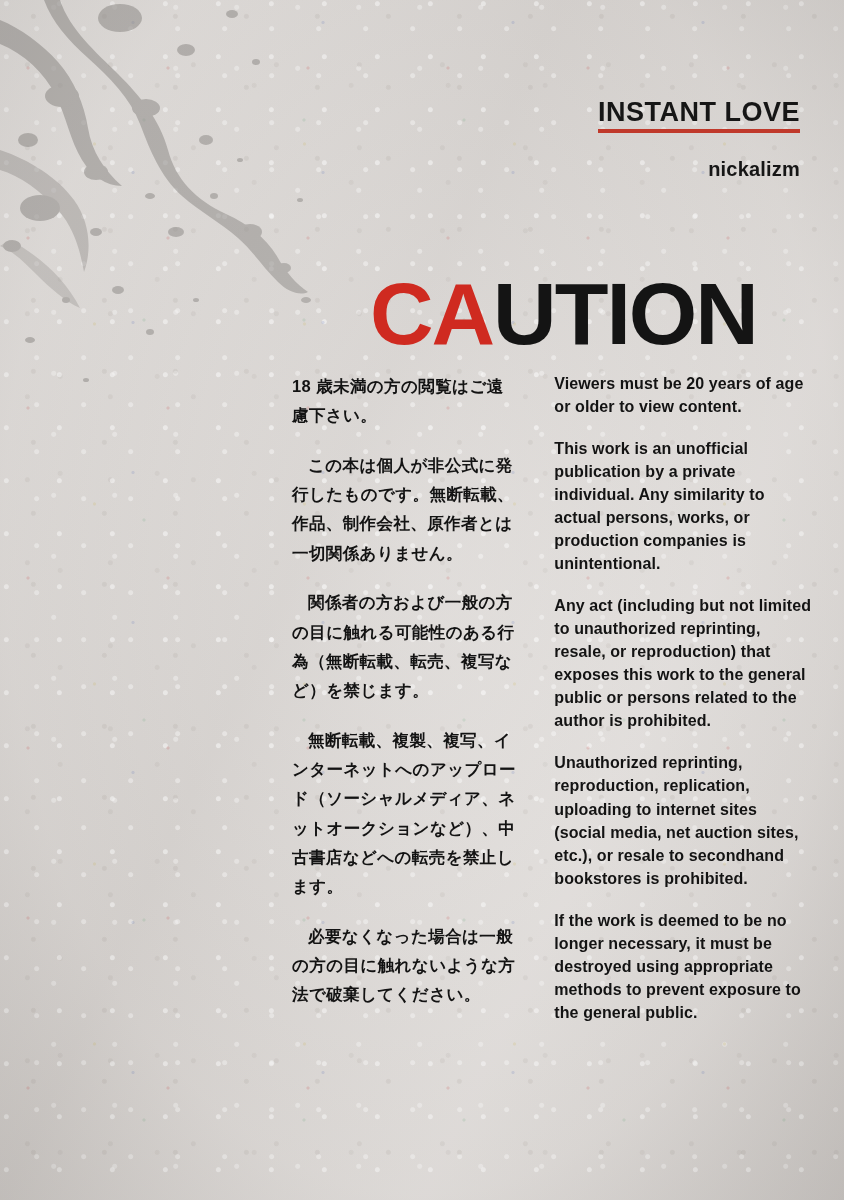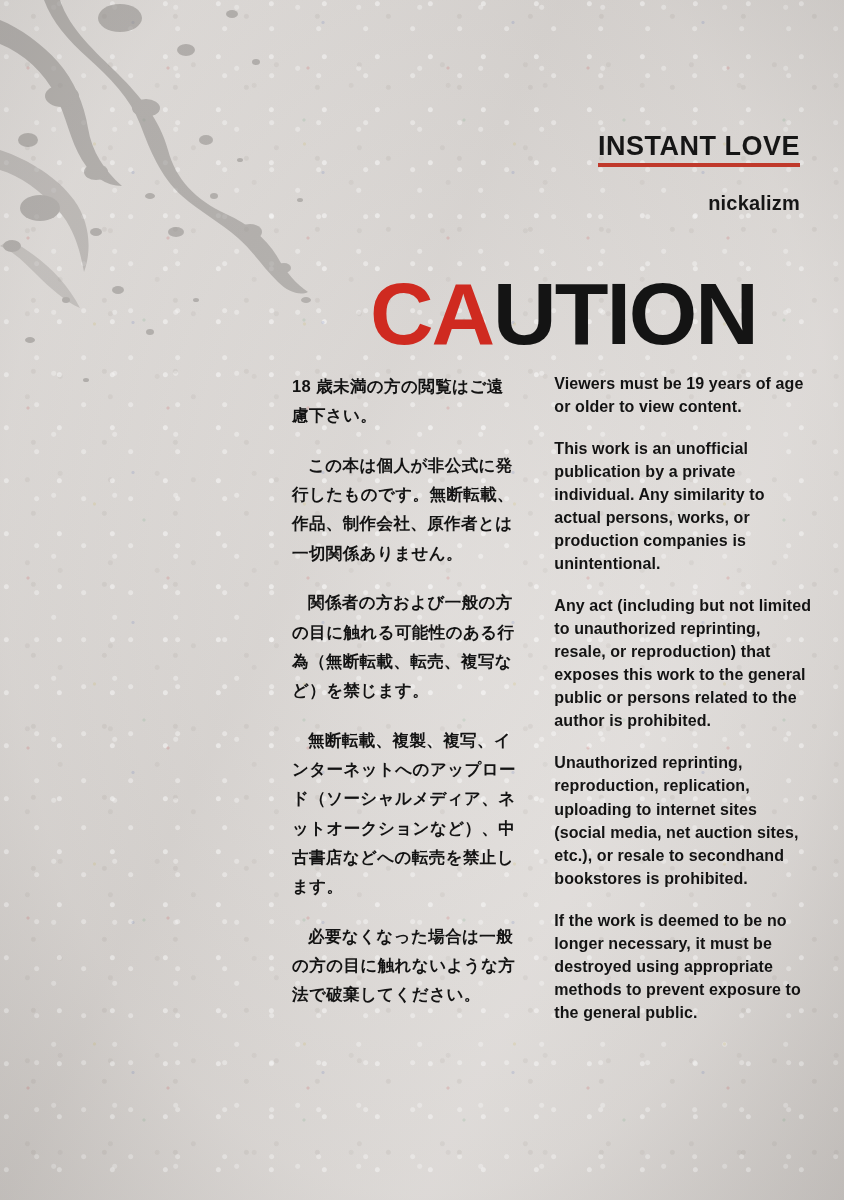--- a/index.html
+++ b/index.html
@@ -78,7 +78,6 @@
     letter-spacing: 0.5px;
     color: #161616;
     line-height: 1.05;
-    margin-top: 34px;
   }
   .brand-rule {
     height: 4px;

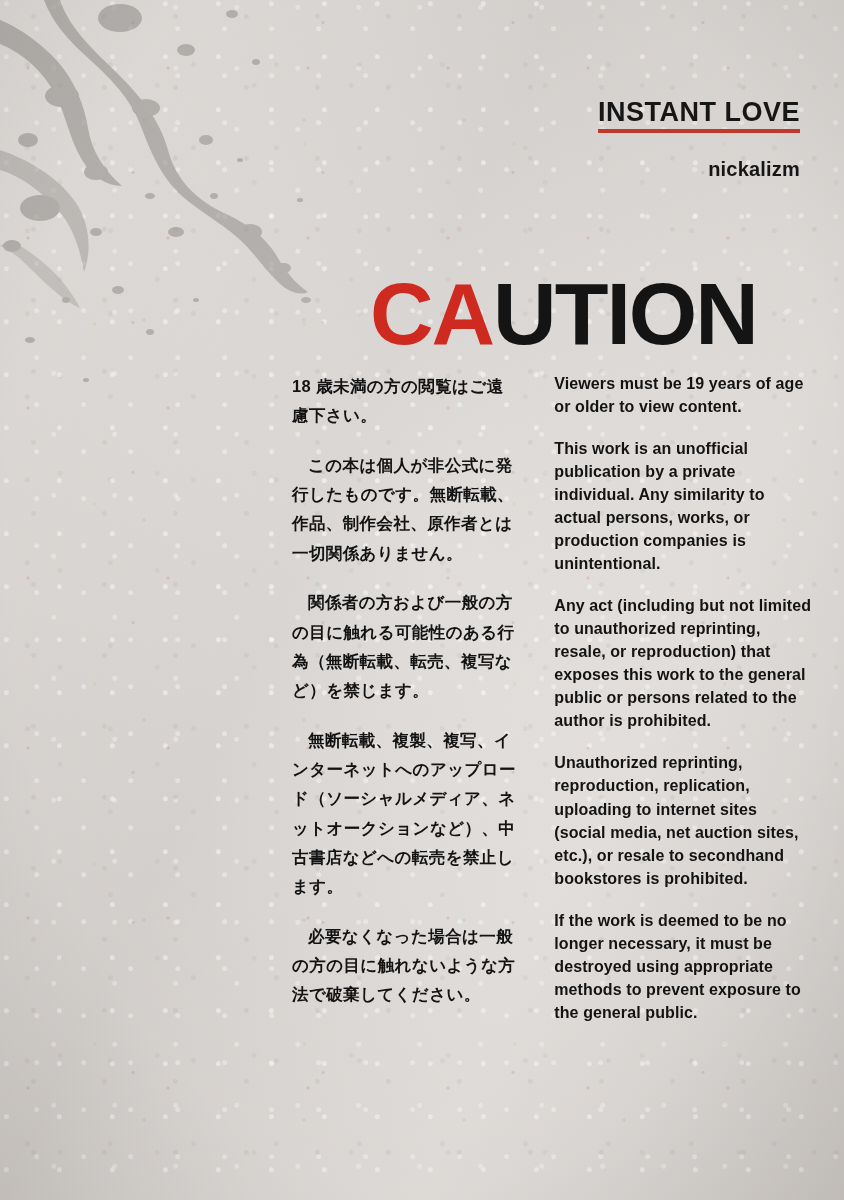--- a/index.html
+++ b/index.html
@@ -211,7 +211,7 @@
     </div>
 
     <div class="col-en">
-      <p class="para-en">Viewers must be 19 years of age or older to view content.</p>
+      <p class="para-en">Viewers must be 20 years of age or older to view content.</p>
       <p class="para-en">This work is an unofficial publication by a private individual. Any similarity to actual persons, works, or production companies is unintentional.</p>
       <p class="para-en">Any act (including but not limited to unauthorized reprinting, resale, or reproduction) that exposes this work to the general public or persons related to the author is prohibited.</p>
       <p class="para-en">Unauthorized reprinting, reproduction, replication, uploading to internet sites (social media, net auction sites, etc.), or resale to secondhand bookstores is prohibited.</p>

